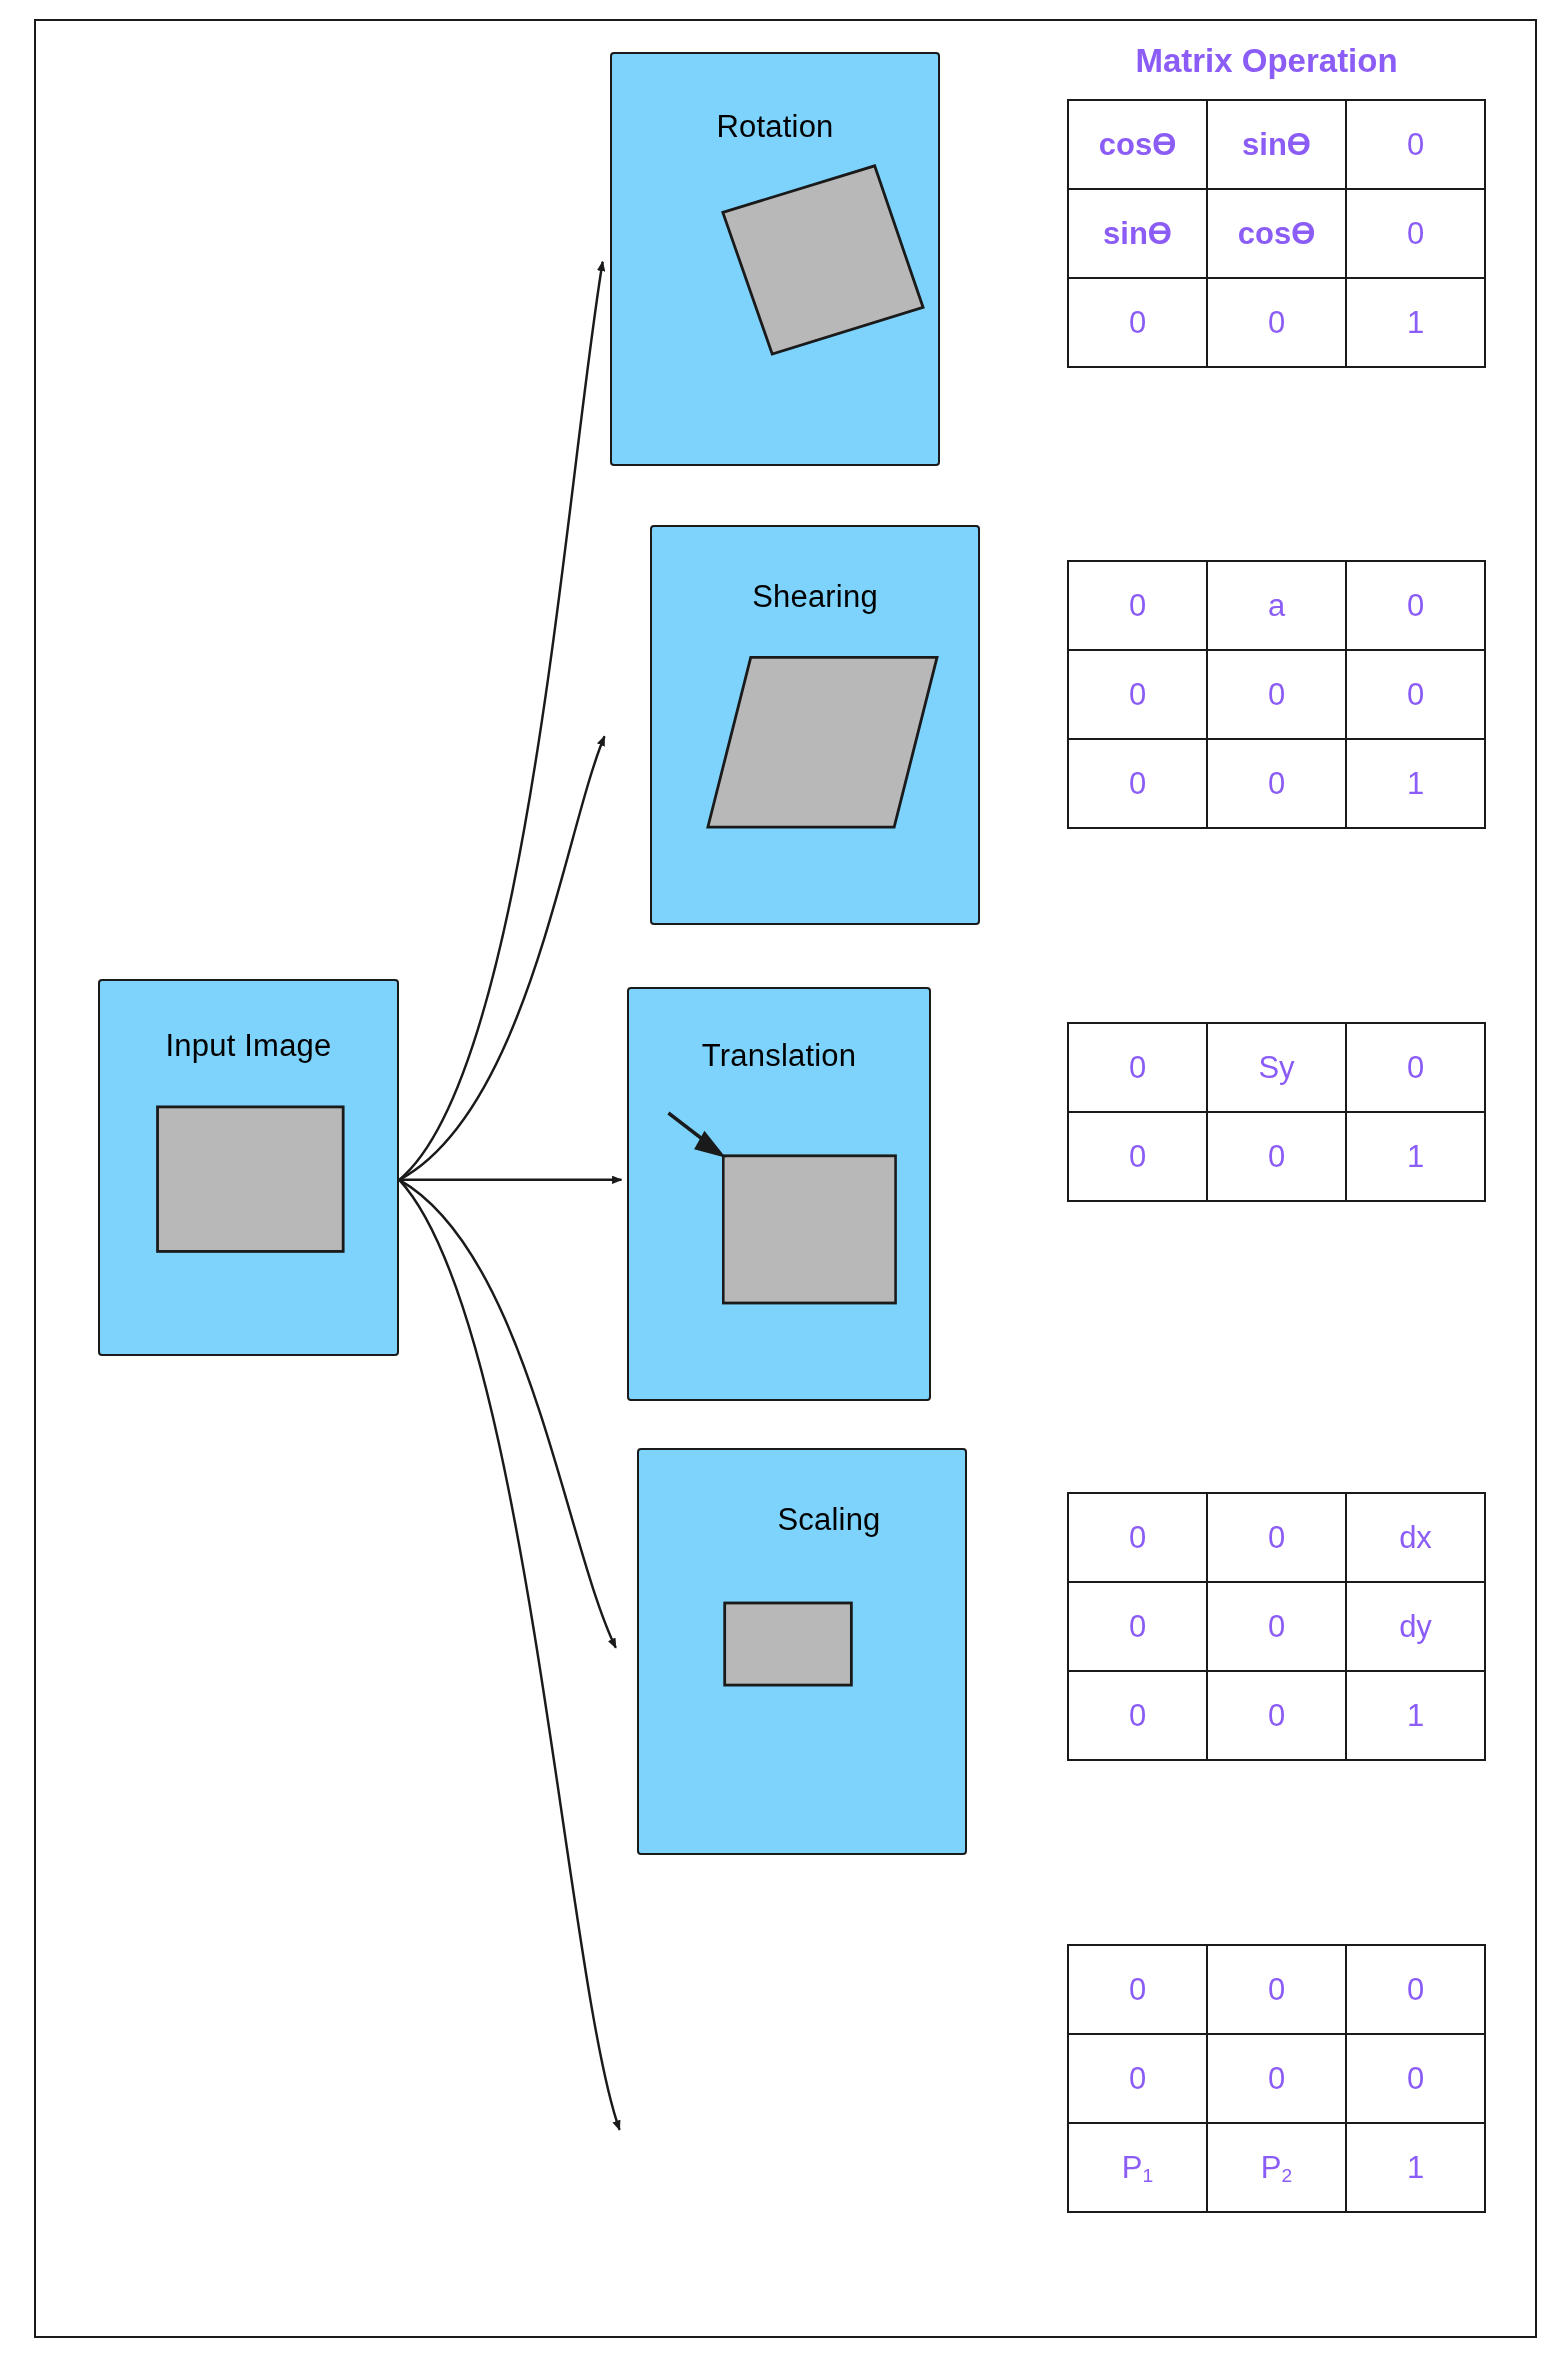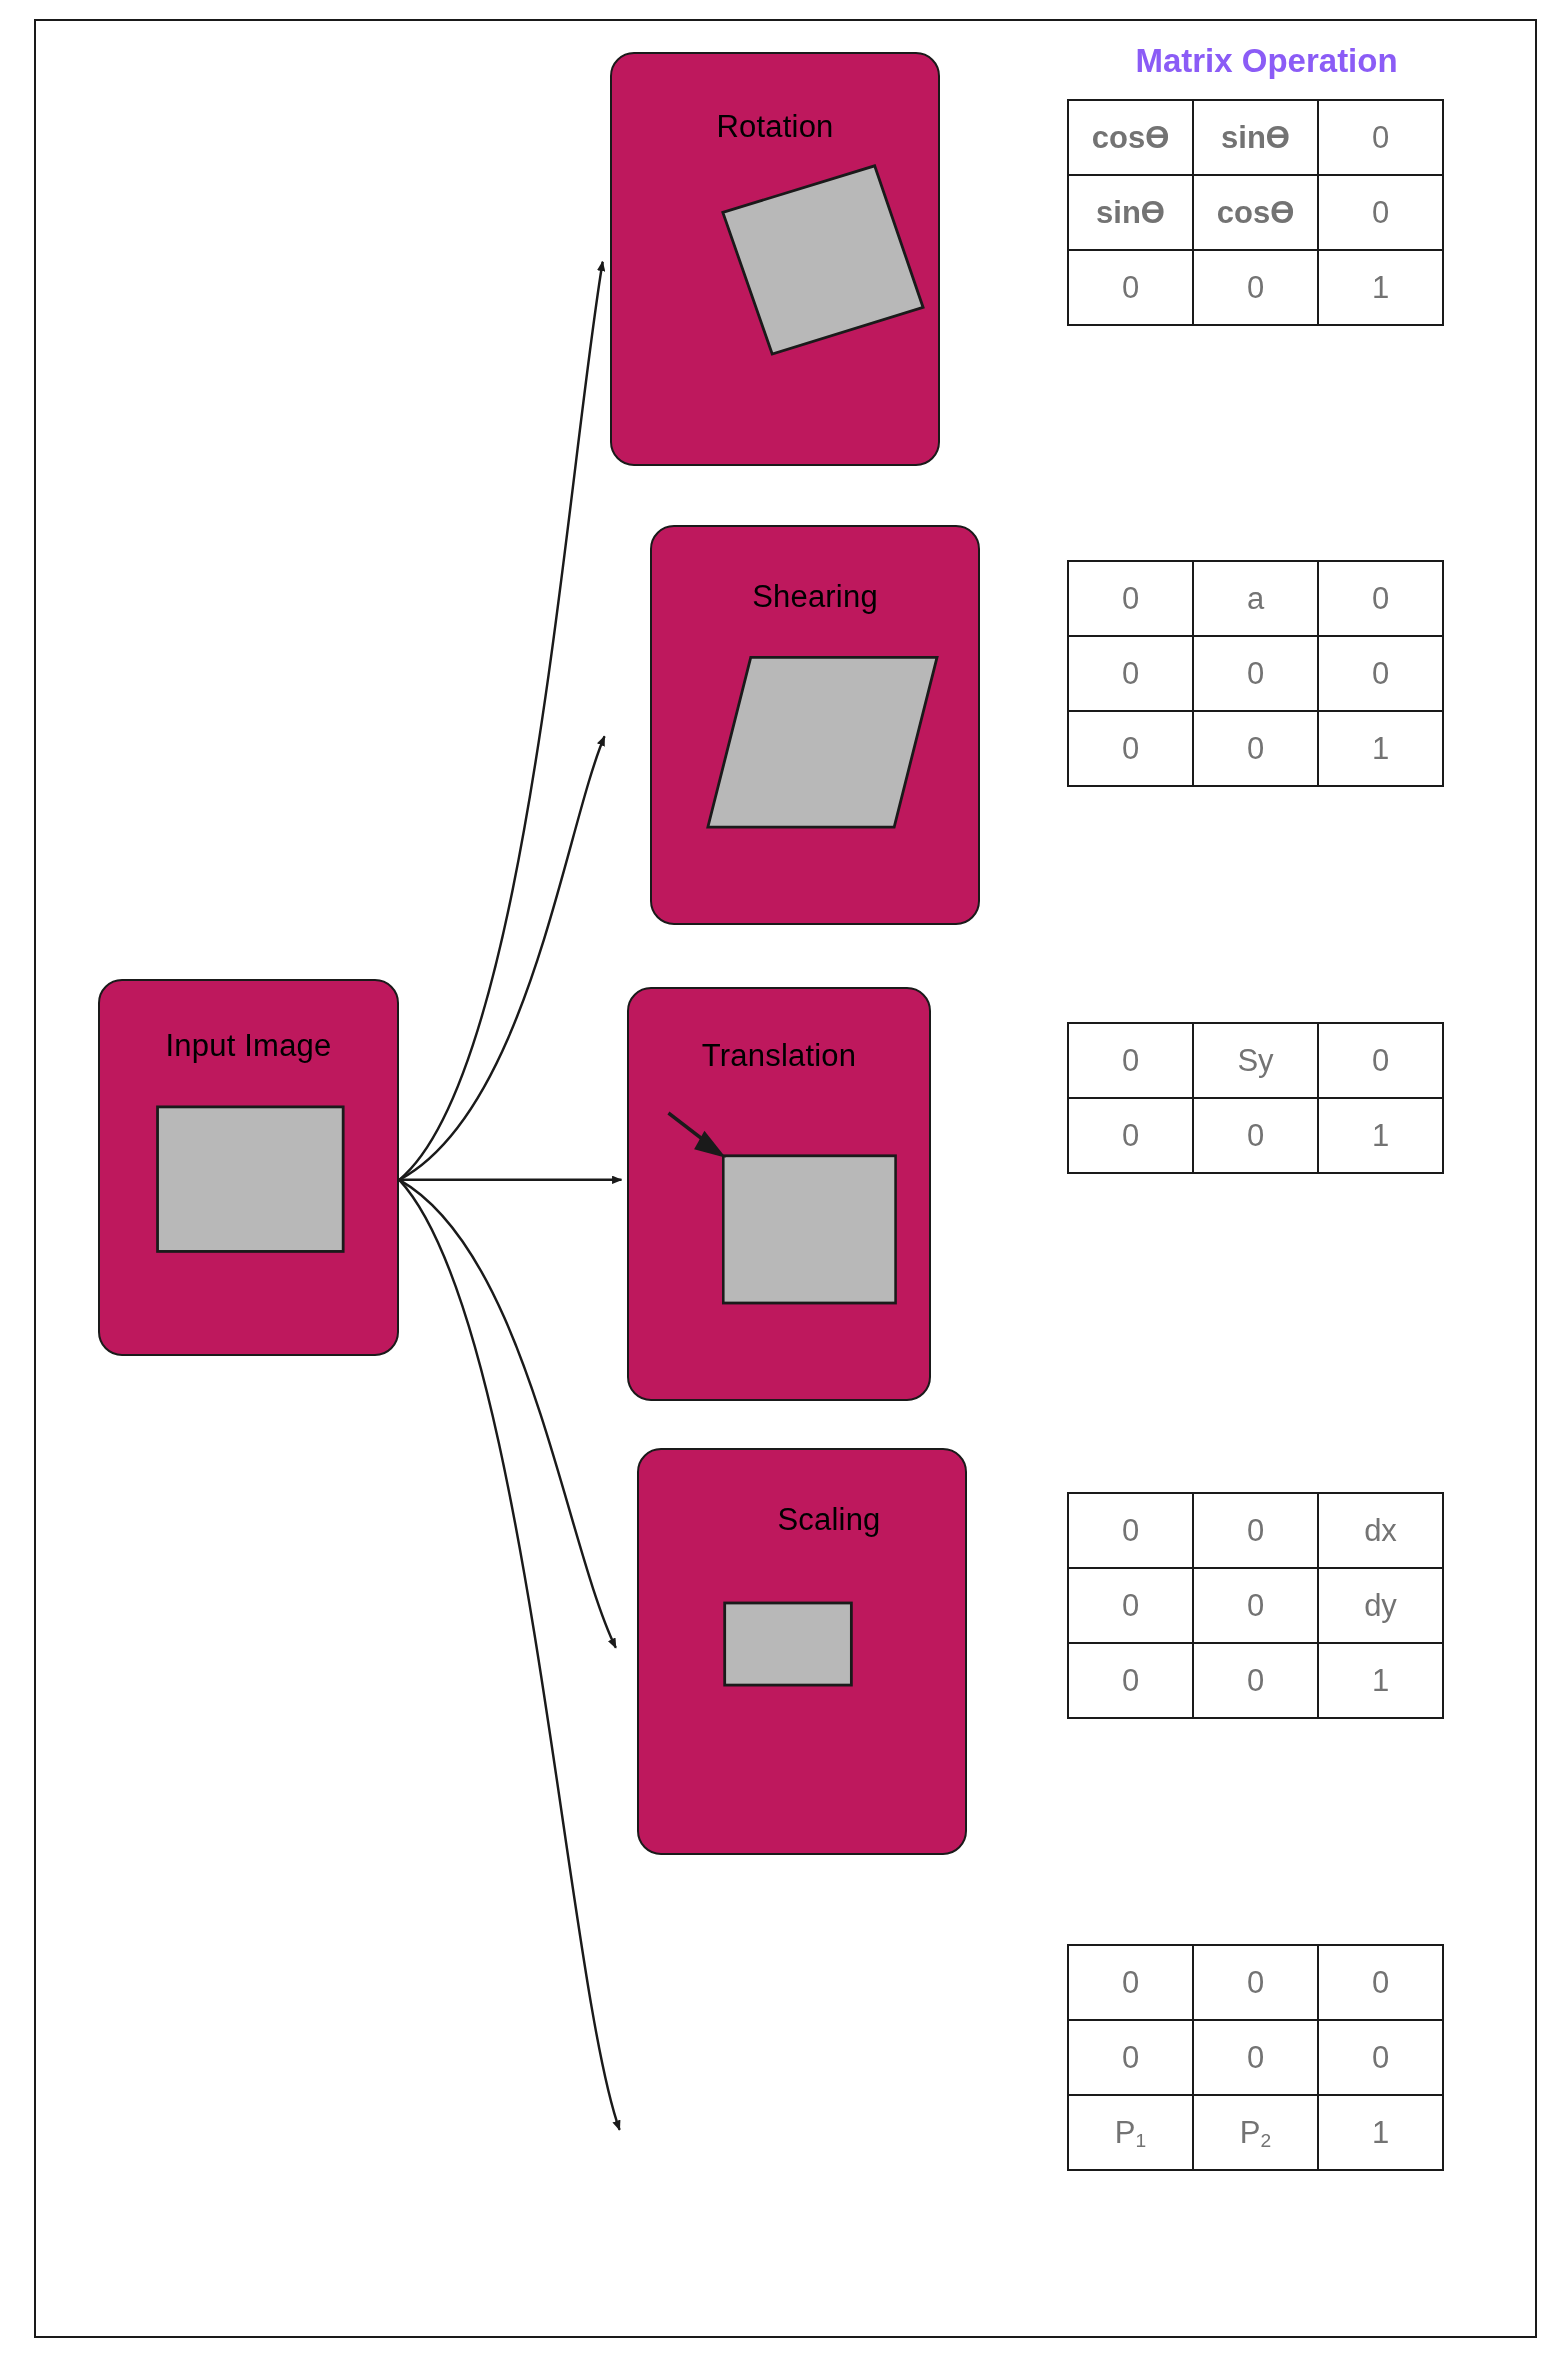--- a/index.html
+++ b/index.html
@@ -37,8 +37,8 @@
   .card {
     position: absolute;
     border: 2.4px solid #1a1a1a;
-    border-radius: 24px;
-    background: #be185d;
+    border-radius: 4px;
+    background: #7dd3fc;
     box-sizing: border-box;
   }
   .card-title {

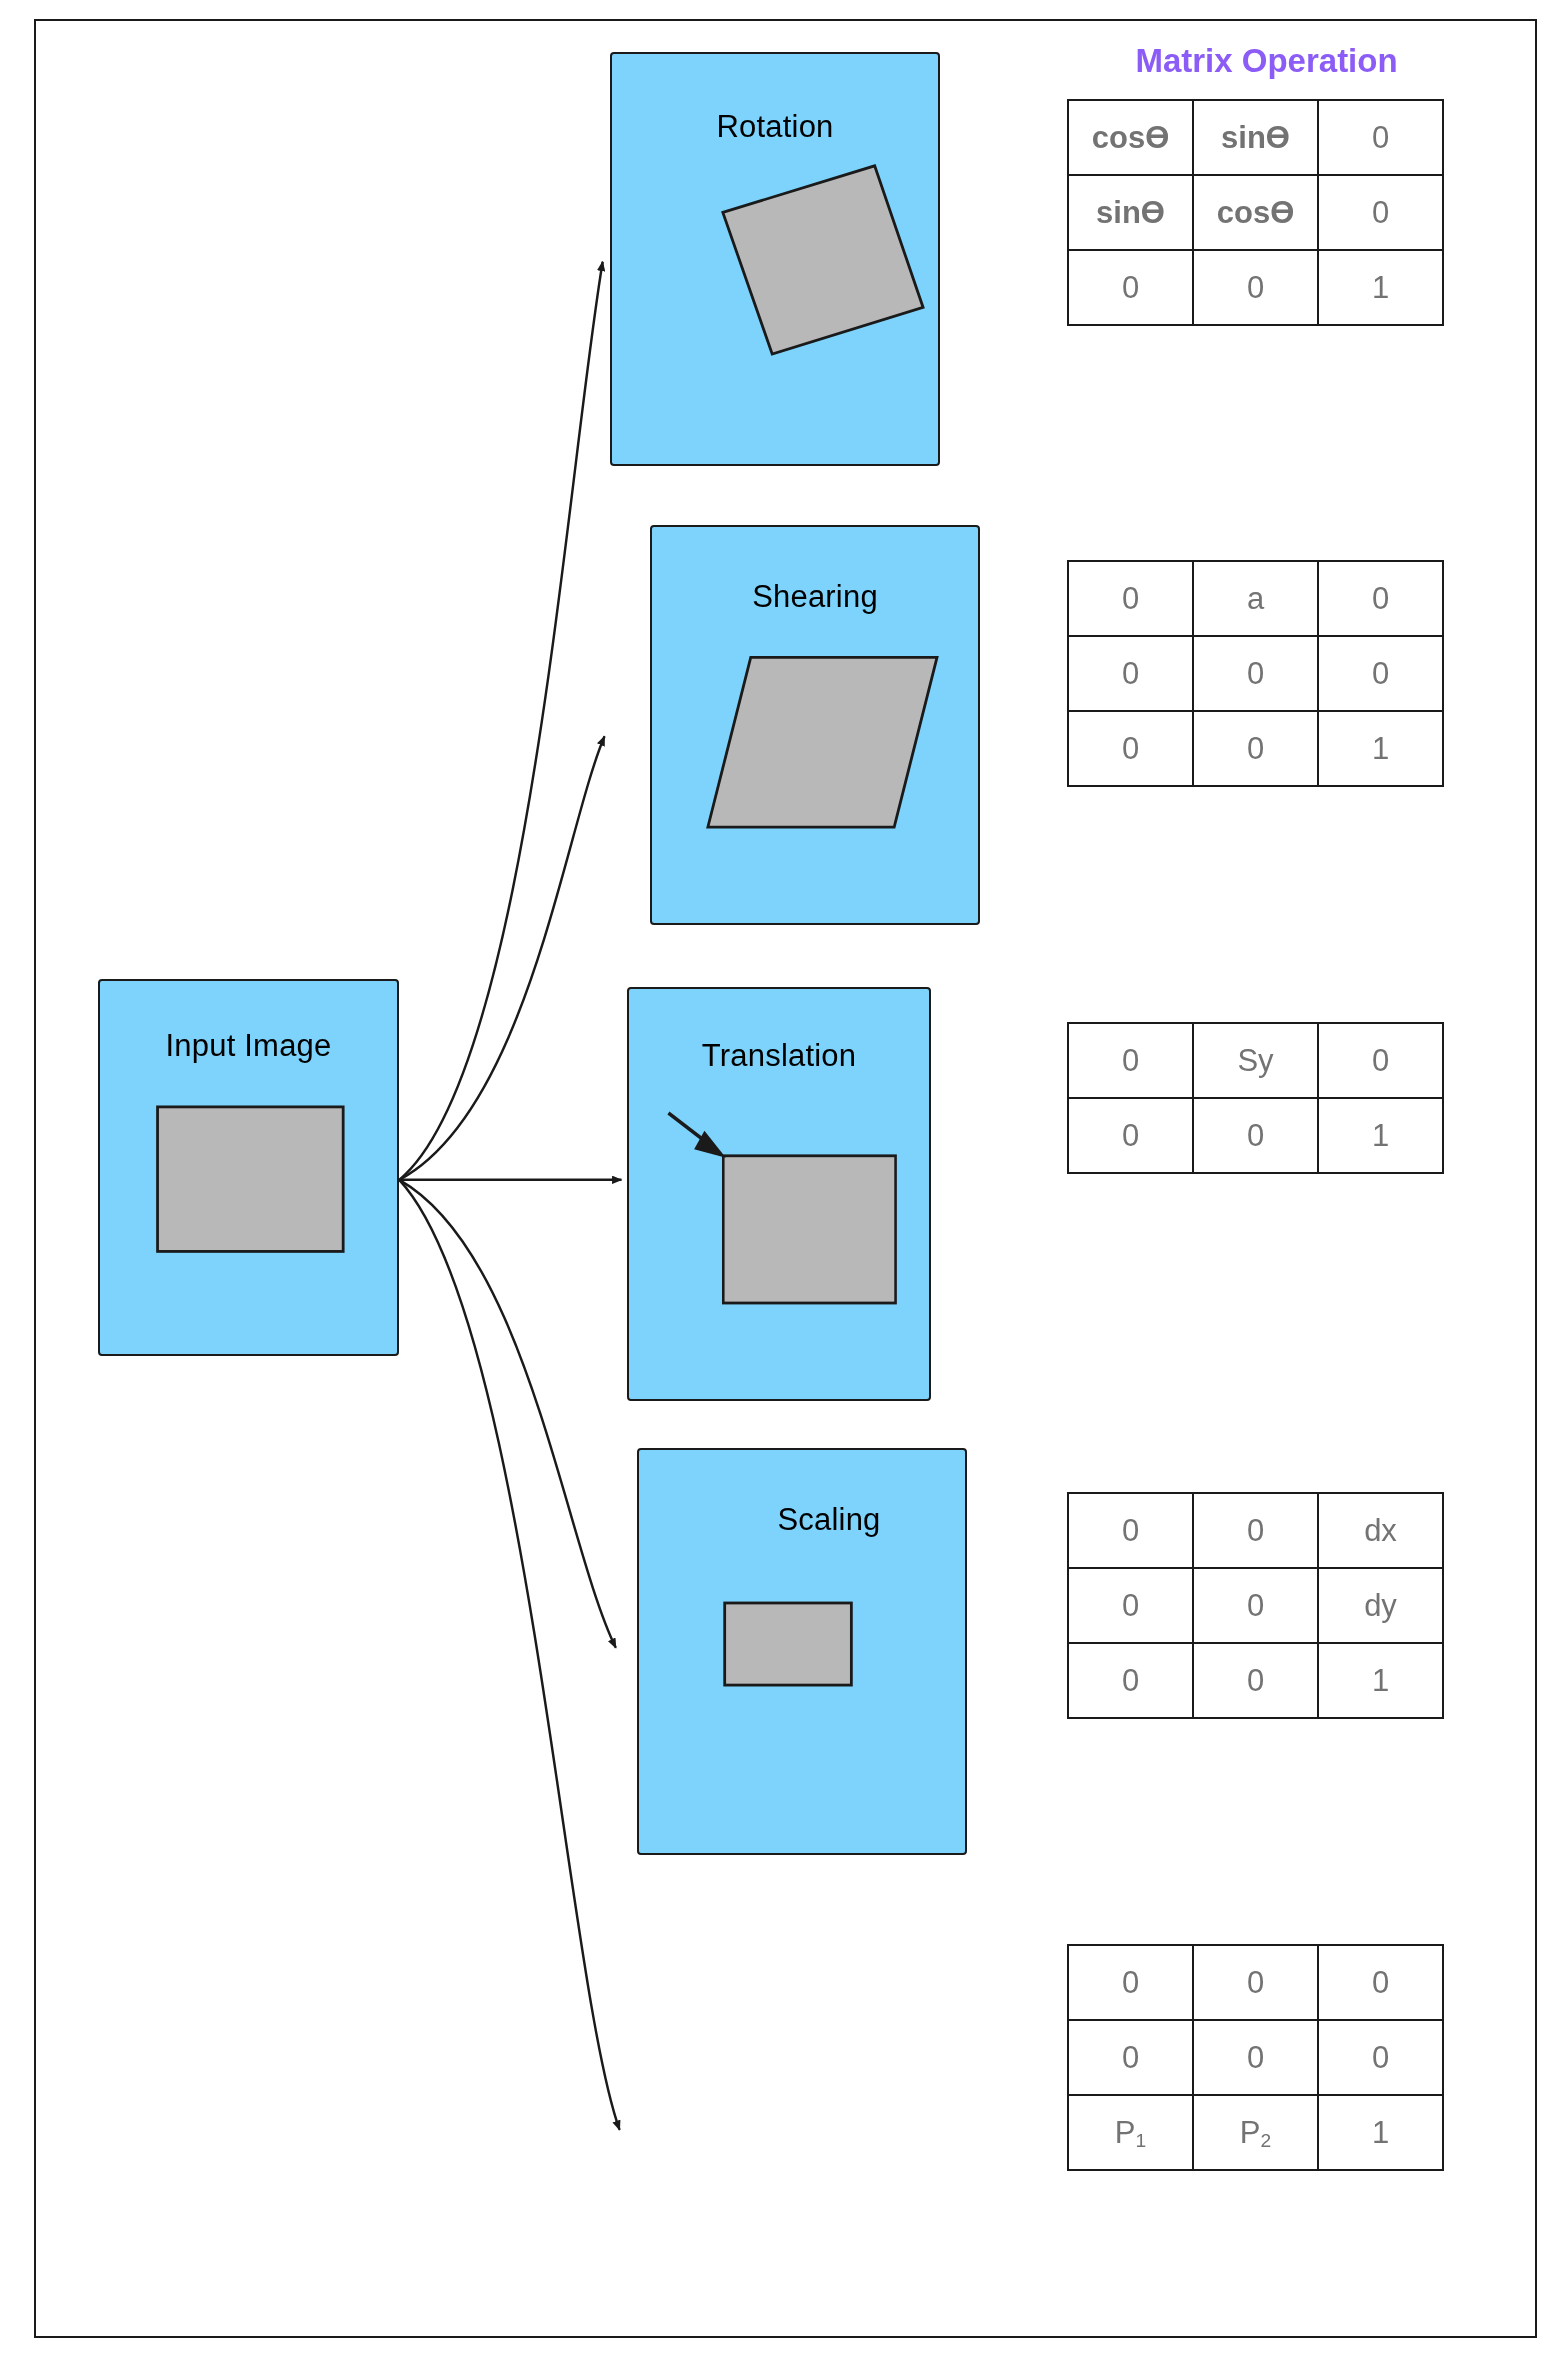--- a/index.html
+++ b/index.html
@@ -75,8 +75,8 @@
     text-align: center;
     vertical-align: middle;
     font-size: 31px;
-    color: #737373;
-    padding: 0;
+    color: #8b5cf6;
+    padding: 7px;
     width: 123px;
     height: 73px;
     white-space: nowrap;

